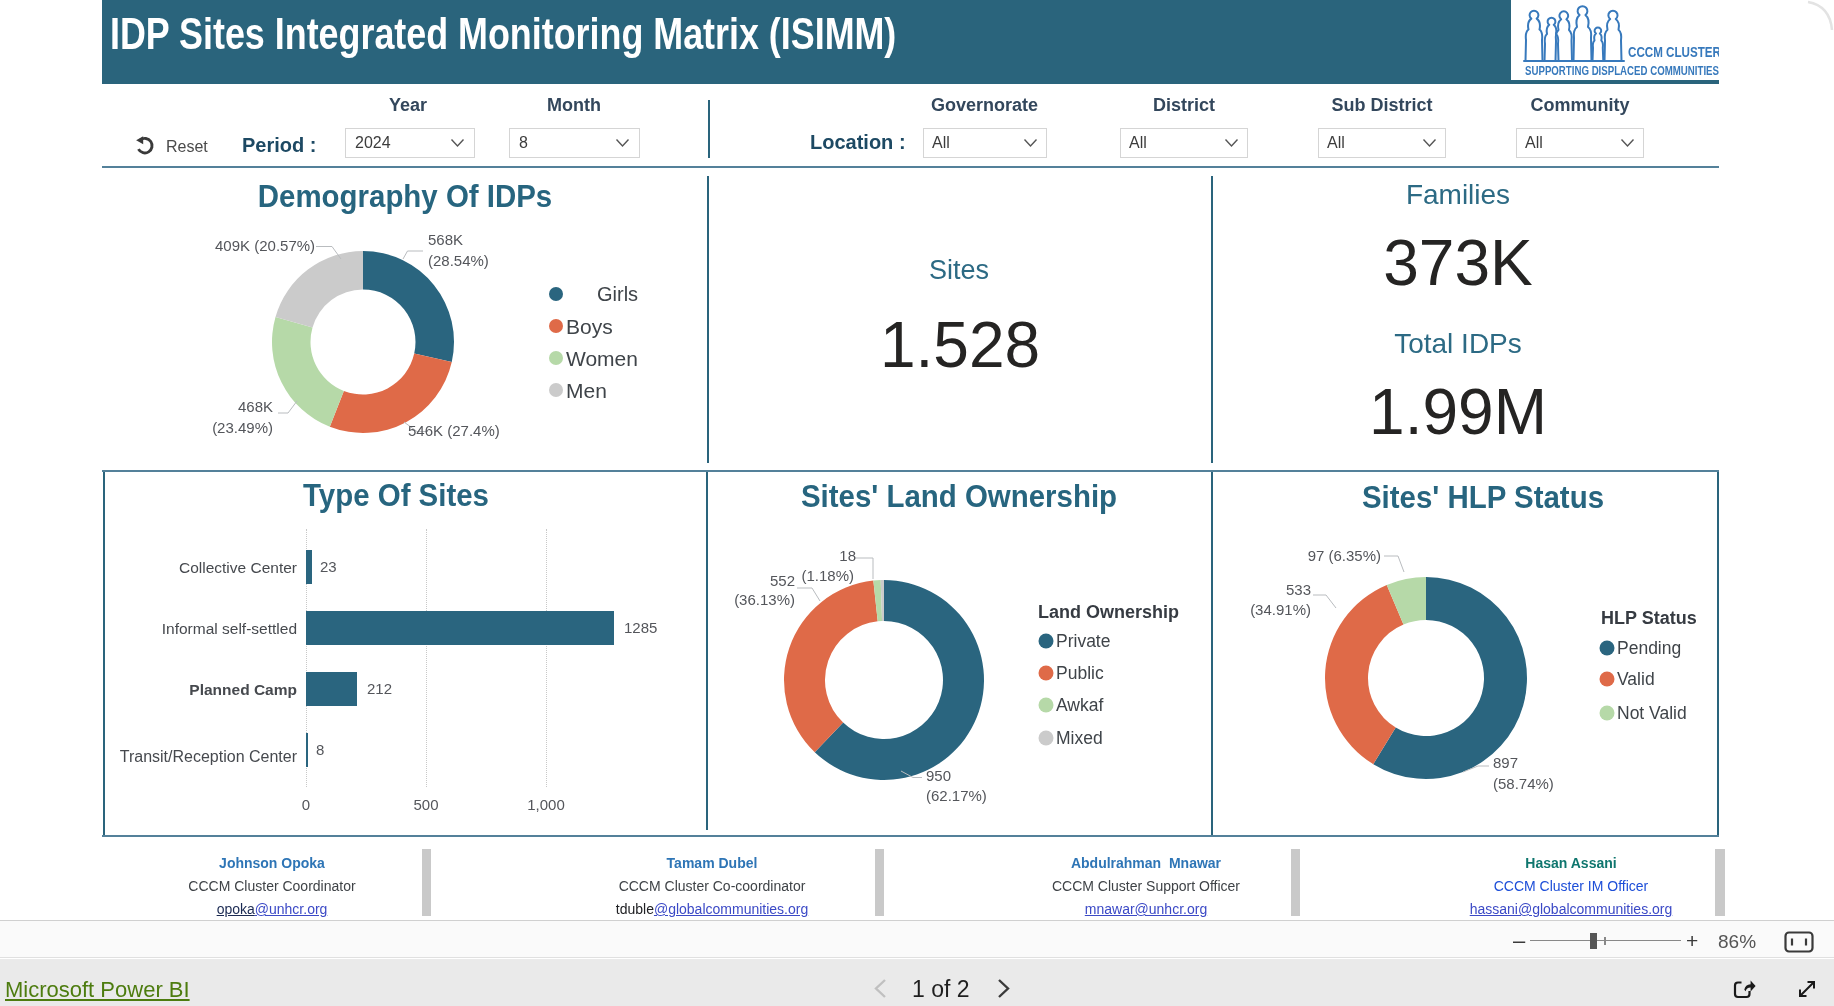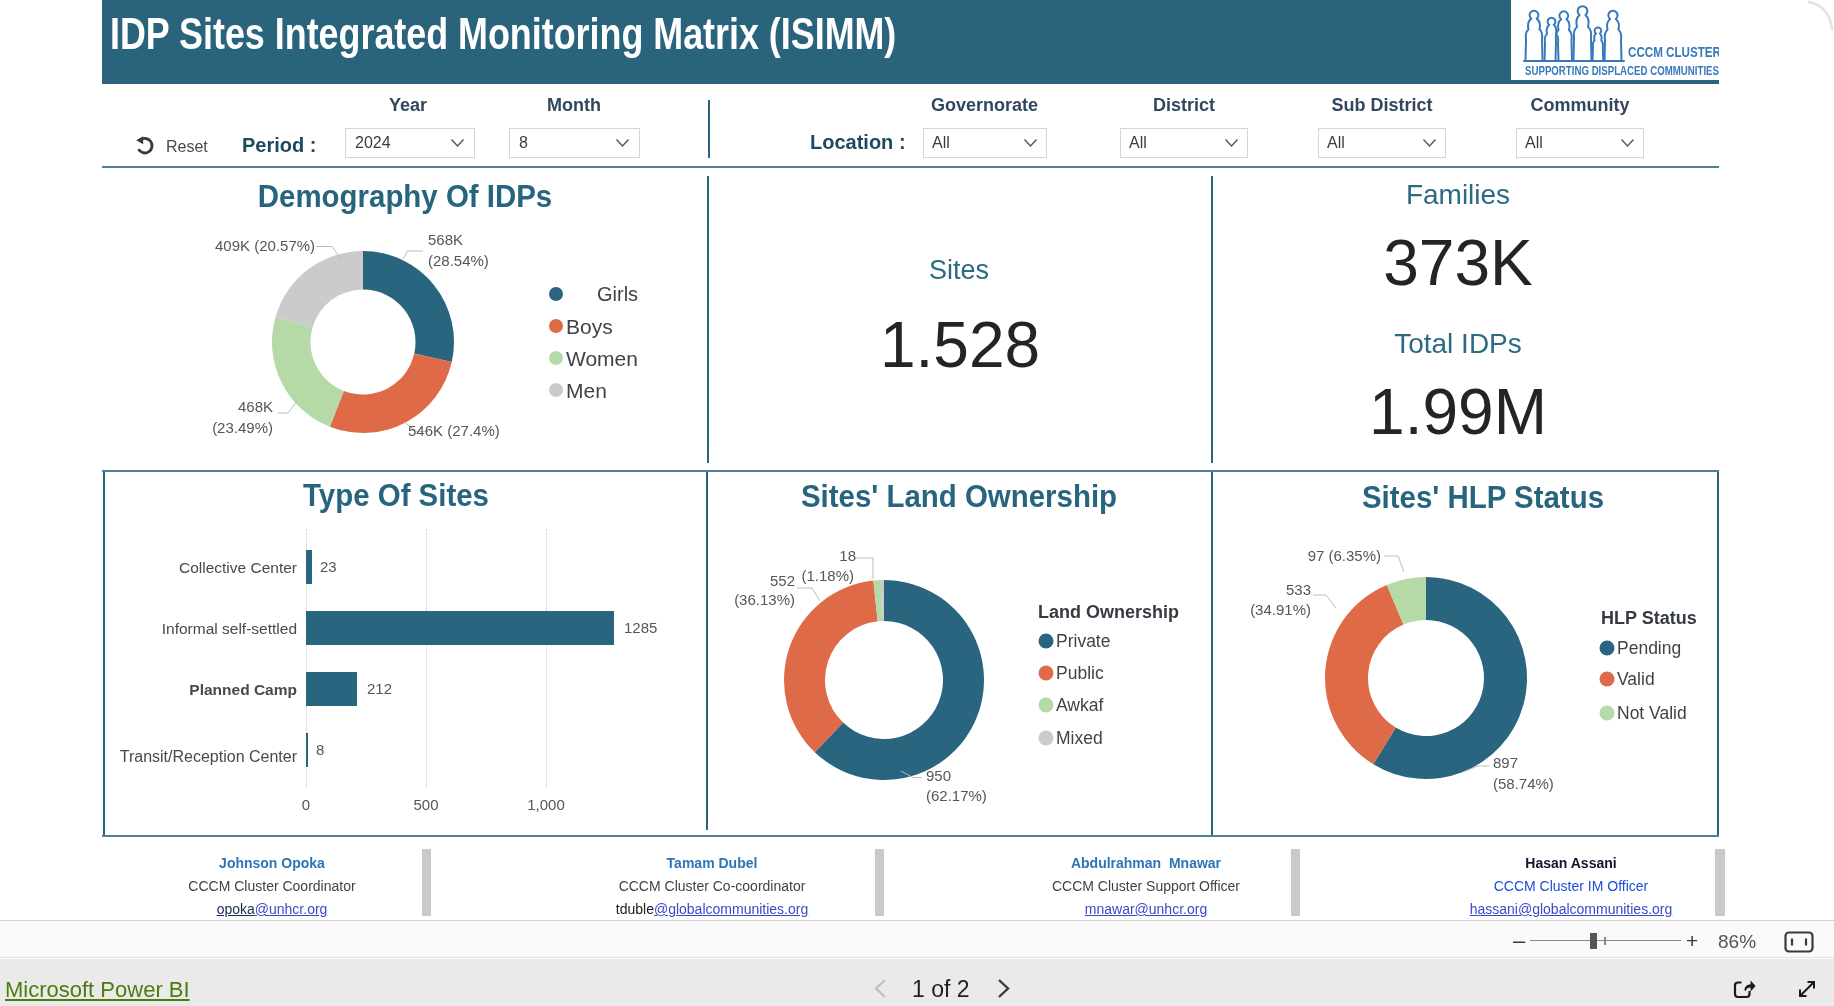--- a/index.html
+++ b/index.html
@@ -224,7 +224,7 @@
 <div class="abs ctr" style="left:996px;top:878px;width:300px;font-size:14px;color:#3F4347;">CCCM Cluster Support Officer</div>
 <div class="abs ctr" style="left:996px;top:901px;width:300px;font-size:14px;"><span style="color:#3B49C6;text-decoration:underline;">mnawar@unhcr.org</span></div>
 
-<div class="abs ctr" style="left:1421px;top:855px;width:300px;font-size:14px;font-weight:700;color:#0f172a;">Hasan Assani</div>
+<div class="abs ctr" style="left:1421px;top:855px;width:300px;font-size:14px;font-weight:700;color:#0f766e;">Hasan Assani</div>
 <div class="abs ctr" style="left:1421px;top:878px;width:300px;font-size:14px;color:#1d4ed8;">CCCM Cluster IM Officer</div>
 <div class="abs ctr" style="left:1421px;top:901px;width:300px;font-size:14px;"><span style="color:#3B49C6;text-decoration:underline;">hassani@globalcommunities.org</span></div>
 

